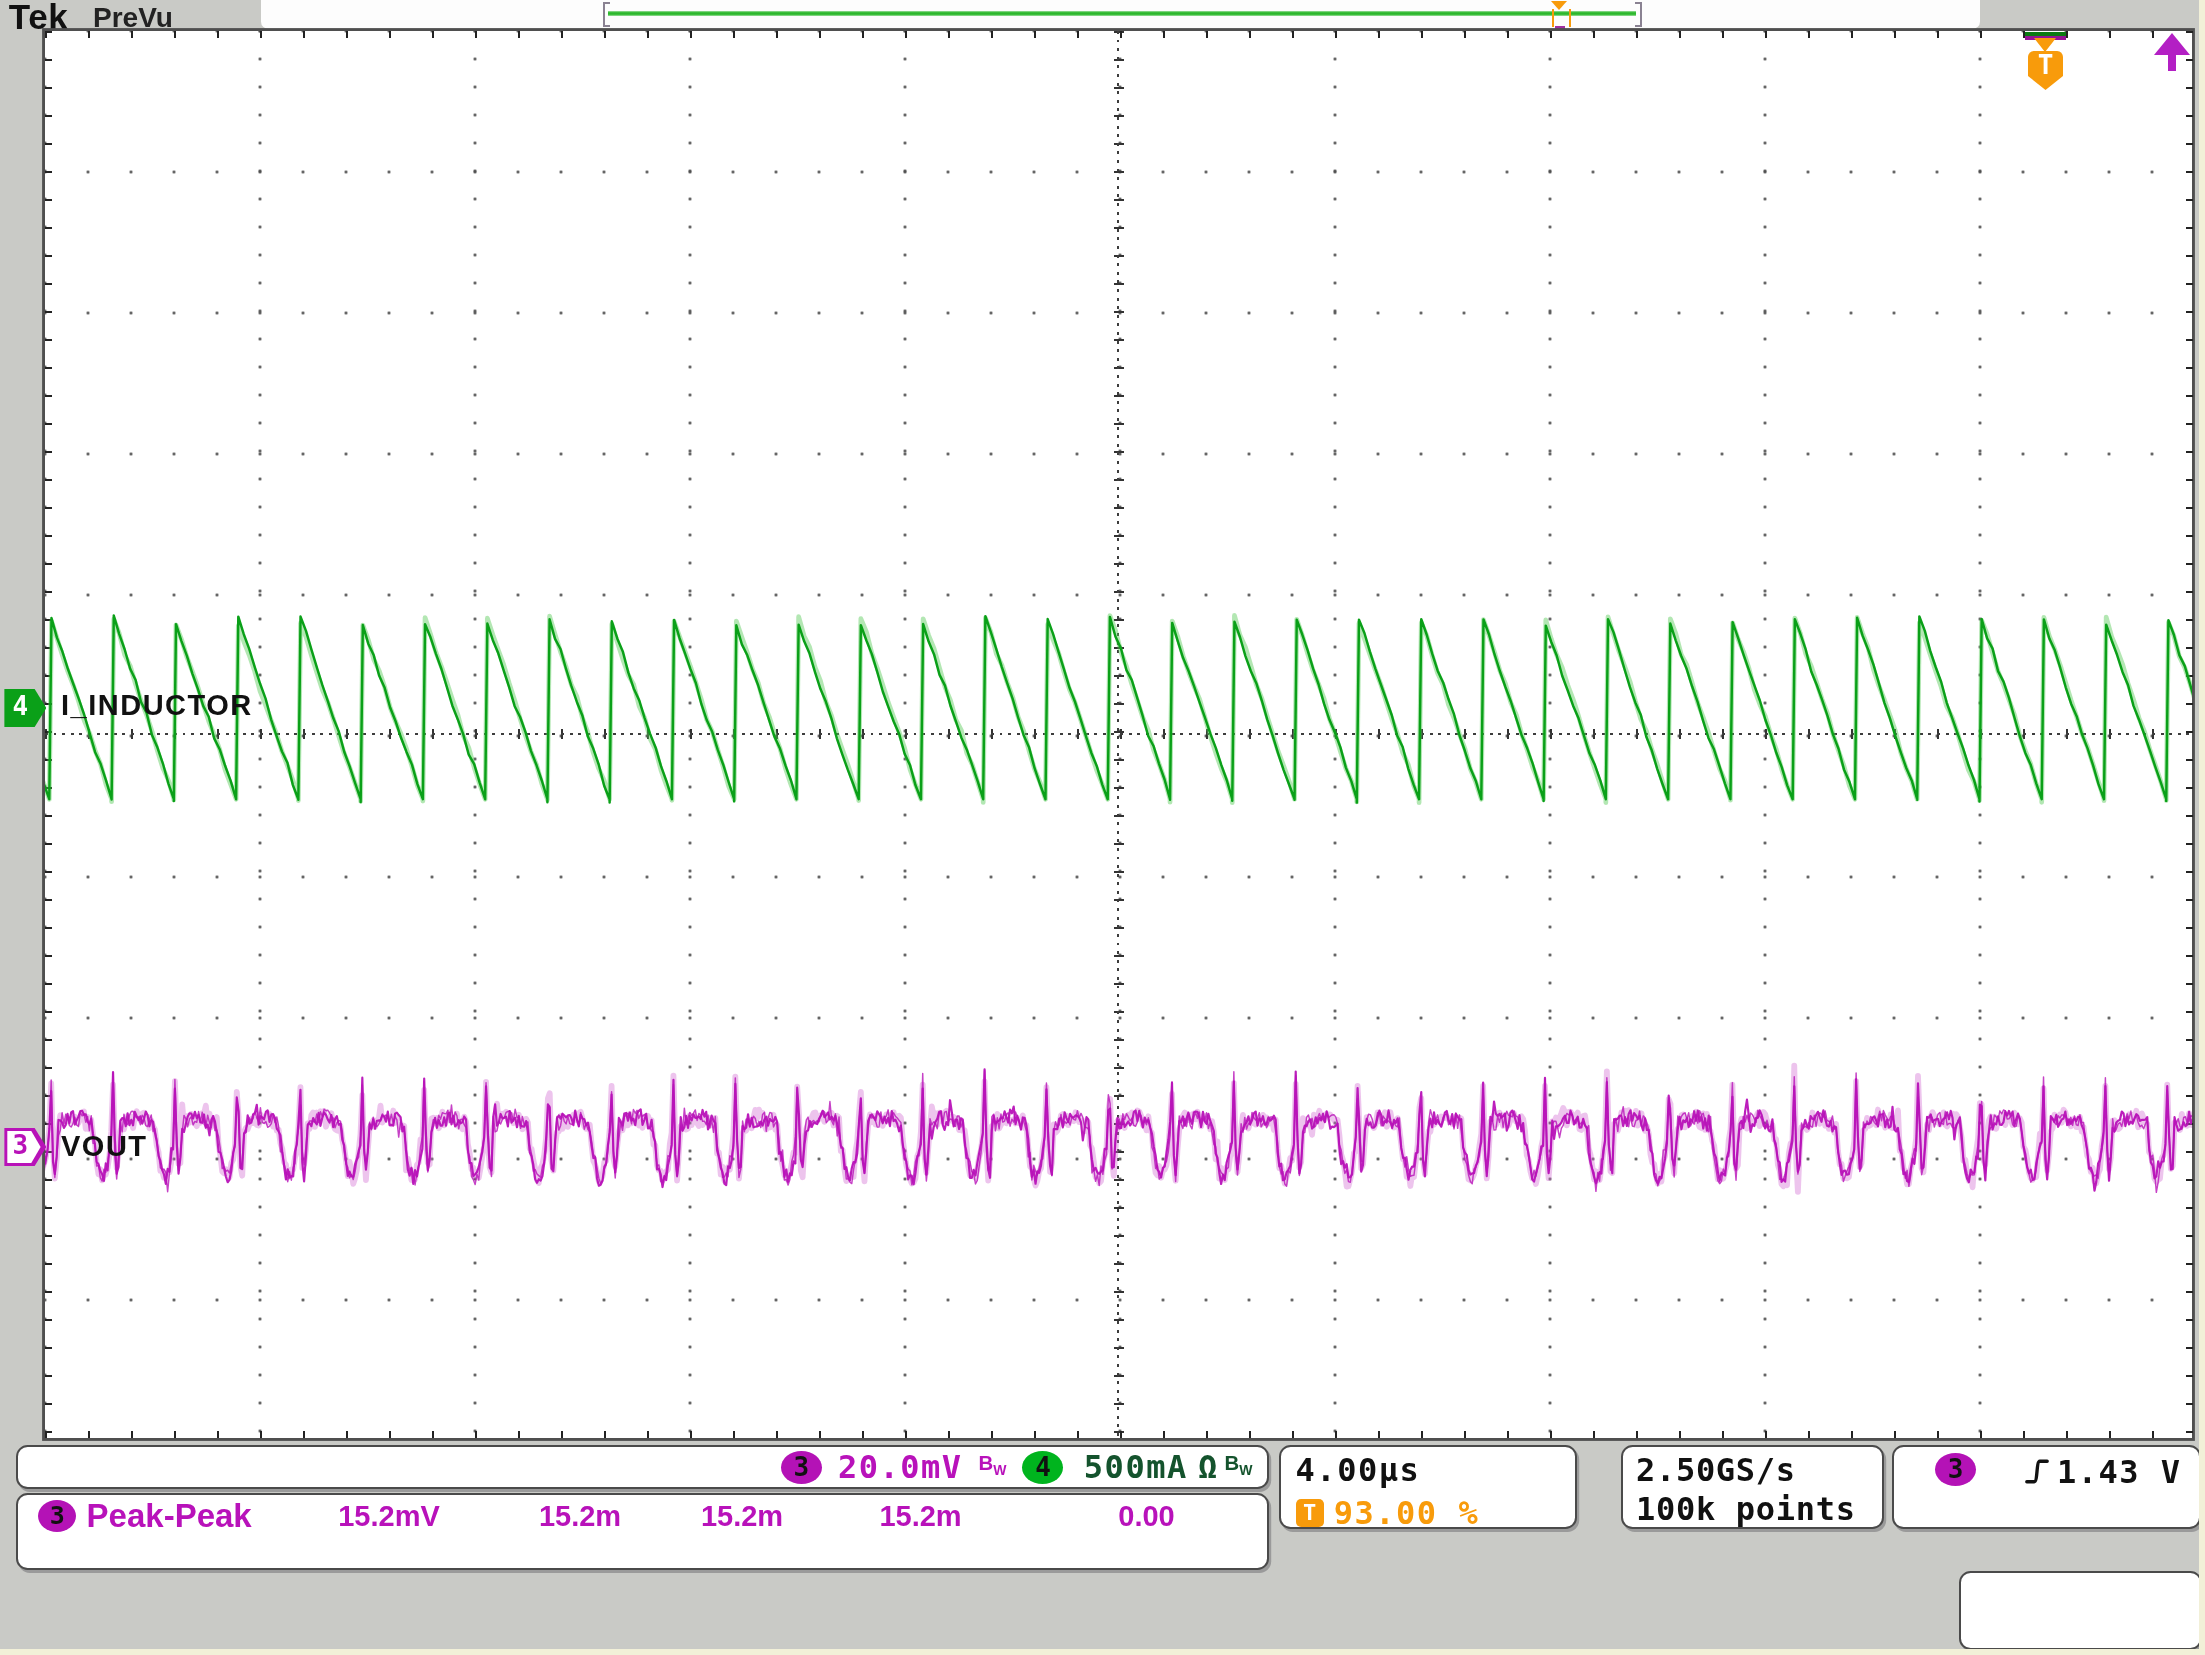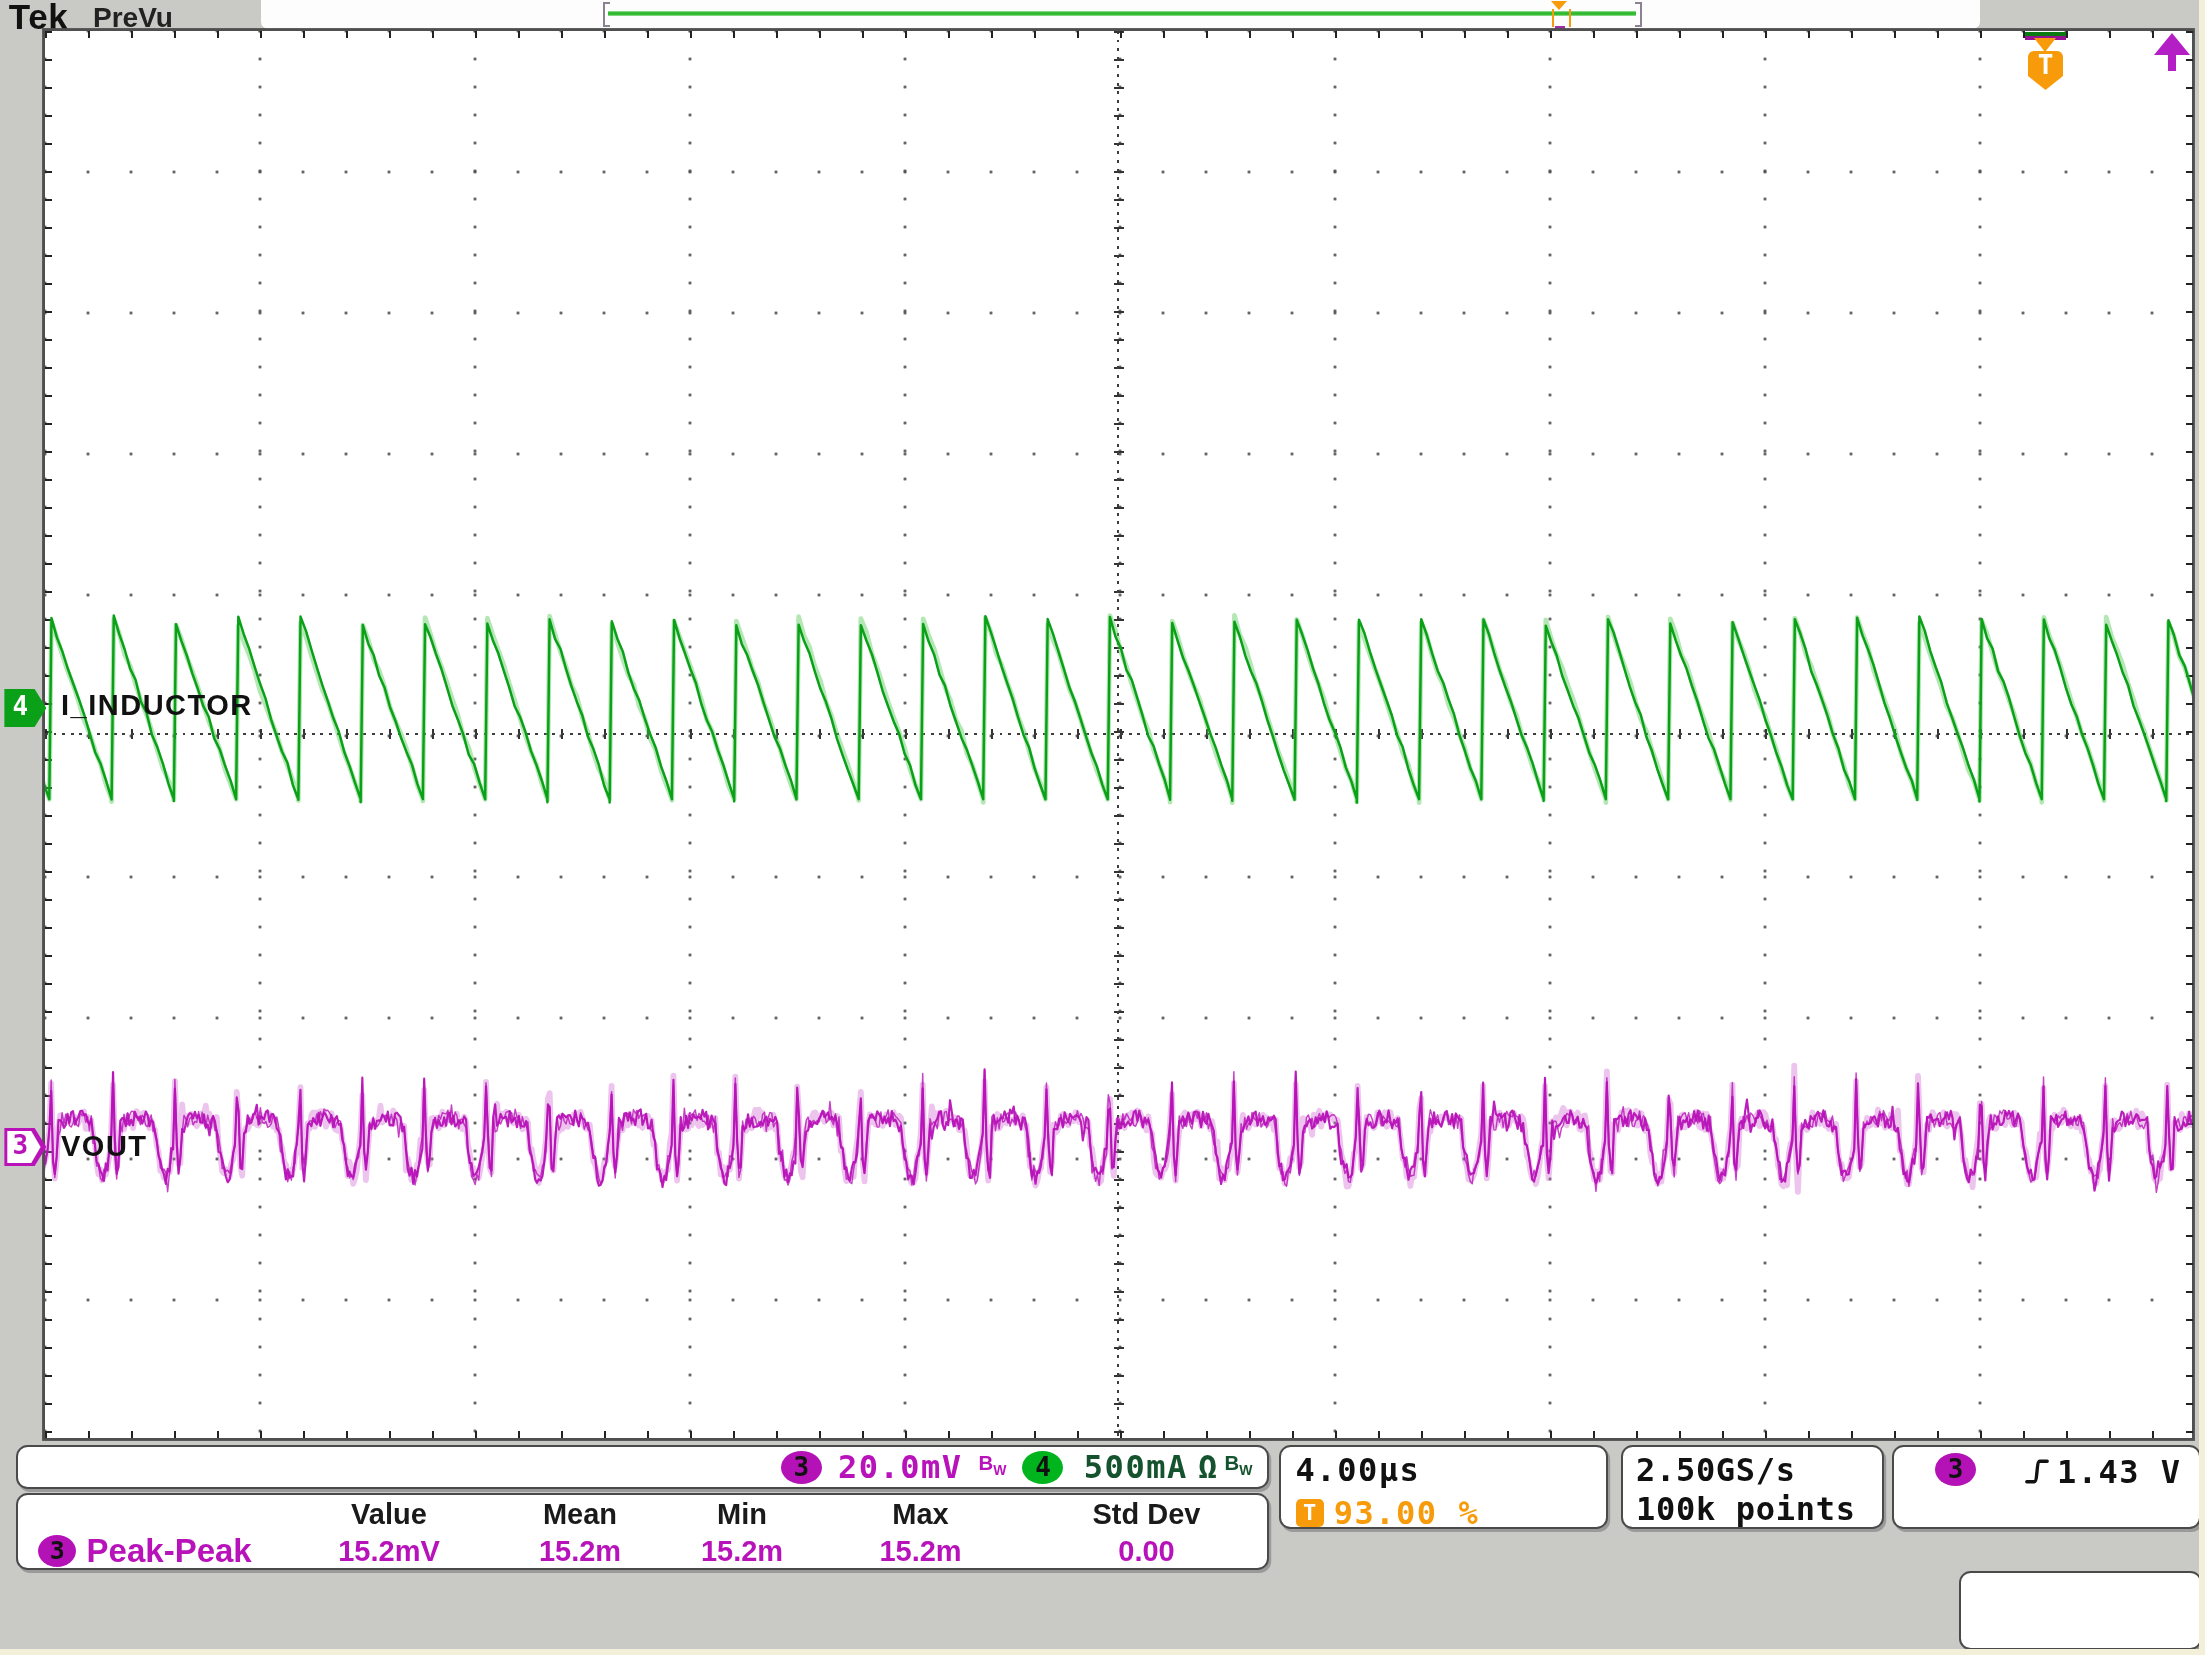--- a/index.html
+++ b/index.html
@@ -103,7 +103,7 @@
   .m-text{color:#b812ba;}
   .g-text{color:#14532d;}
 
-  .horiz-box{left:1279px;top:1445px;width:329px;height:84px;padding:4.4px 0 0 14.6px;box-sizing:border-box;}
+  .horiz-box{left:1279px;top:1445px;width:298px;height:84px;padding:4.4px 0 0 14.6px;box-sizing:border-box;}
   .horiz-box .tb{font-size:32px;color:#111;letter-spacing:1.5px;}
   .horiz-box .row2{display:flex;align-items:center;gap:10.2px;margin-top:4.4px;}
   .t-square{width:28px;height:28px;border-radius:5.1px;background:#f89b0b;color:#fff;

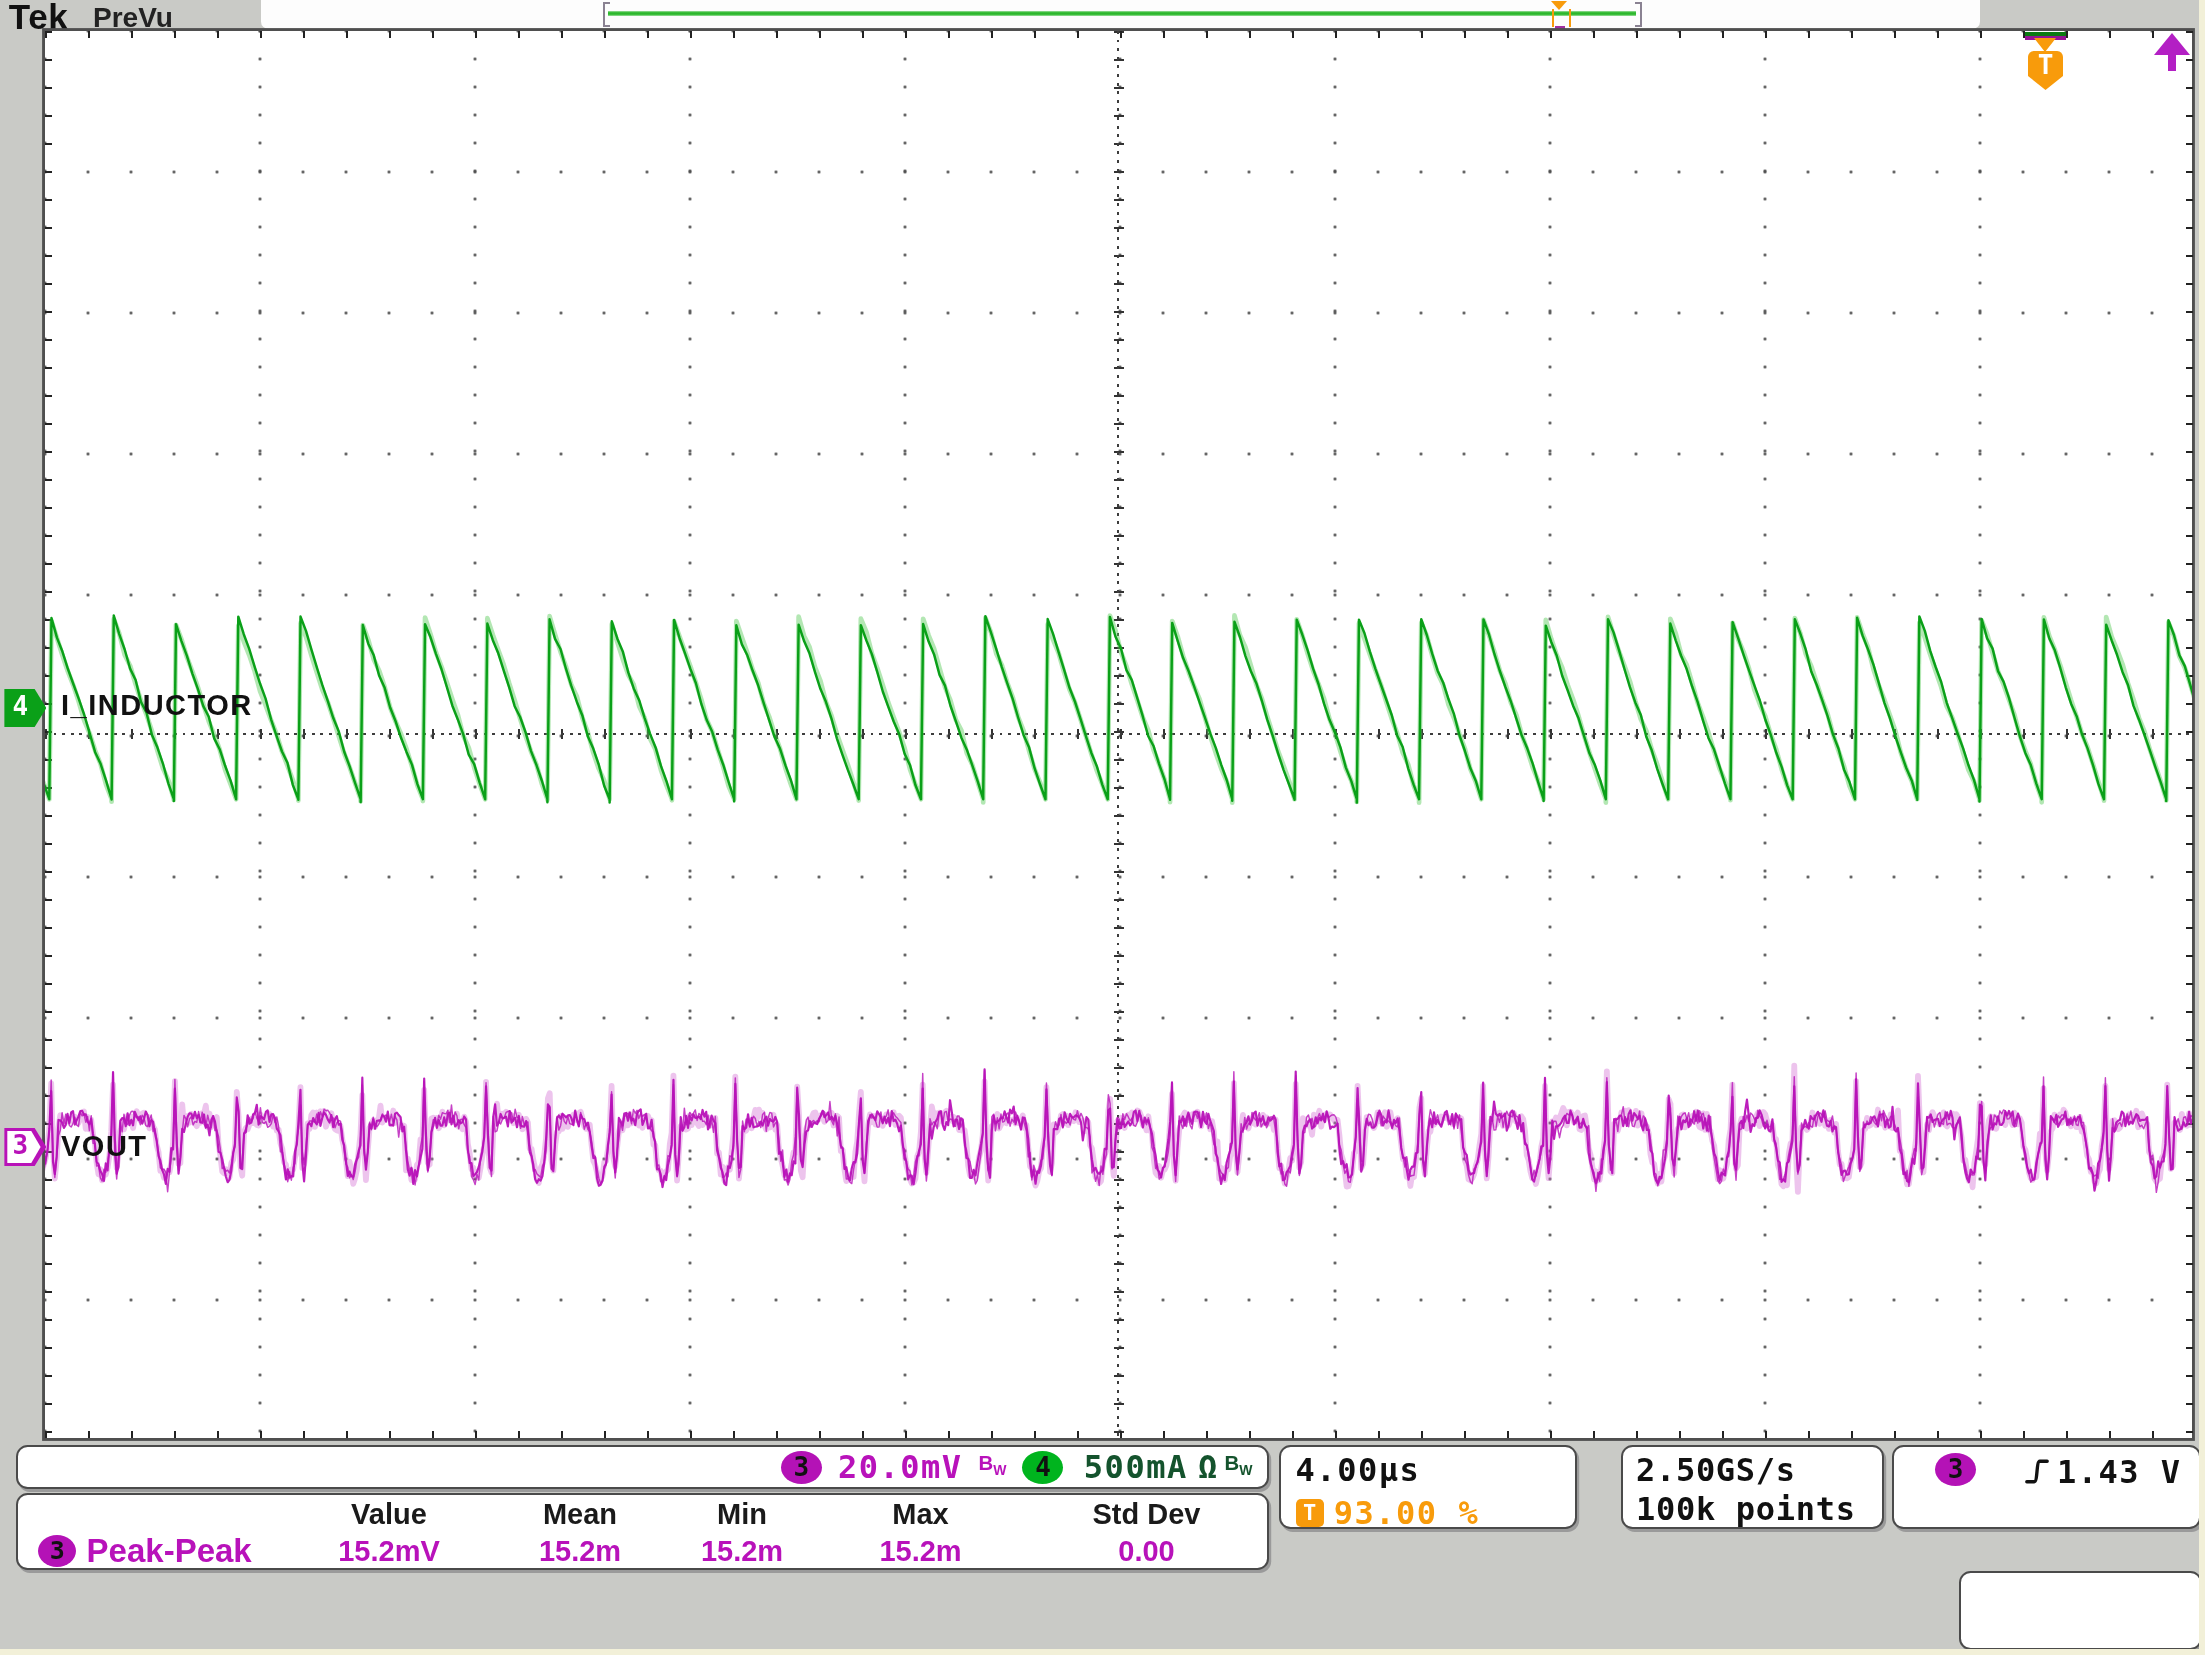--- a/index.html
+++ b/index.html
@@ -232,14 +232,6 @@
 </div>
 
 <div class="abs box meas-box">
-  <div class="meas-grid meas-head">
-    <div class="cell"></div>
-    <div class="cell">Value</div>
-    <div class="cell">Mean</div>
-    <div class="cell">Min</div>
-    <div class="cell">Max</div>
-    <div class="cell">Std Dev</div>
-  </div>
   <div class="meas-grid meas-row">
     <div class="cell name-cell">
       <span class="badge c3">3</span>

